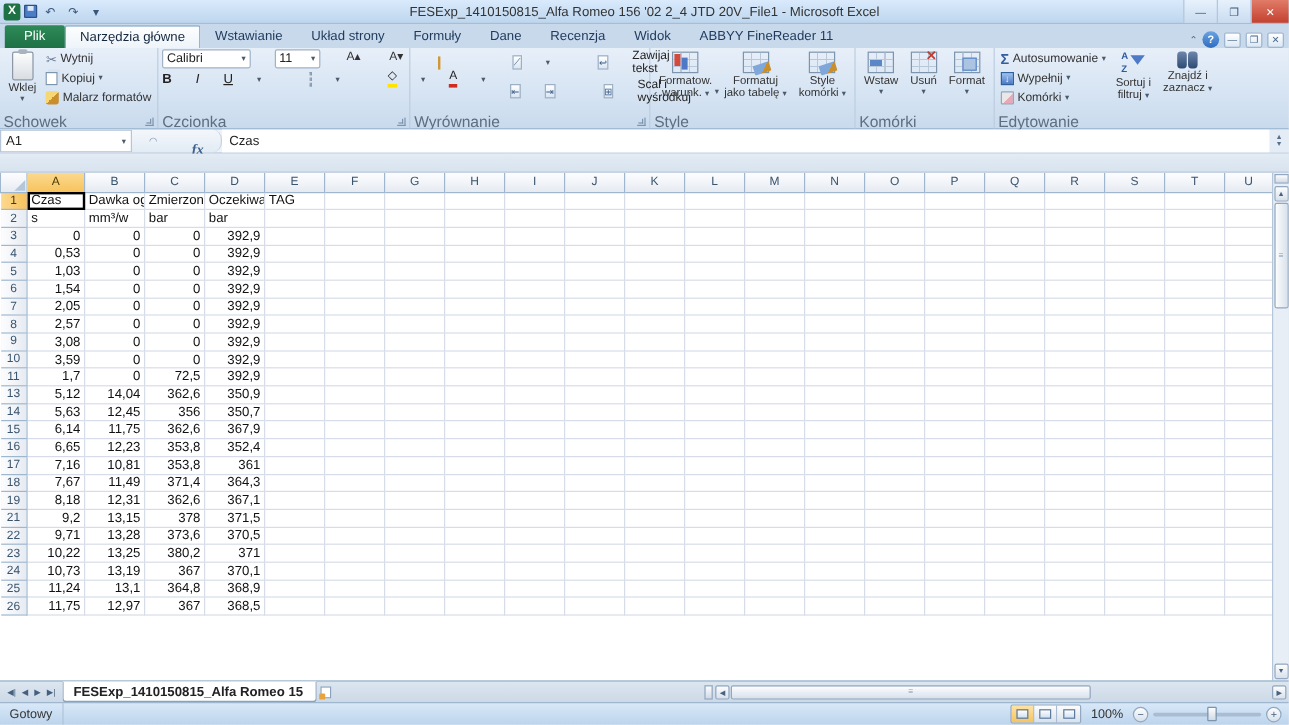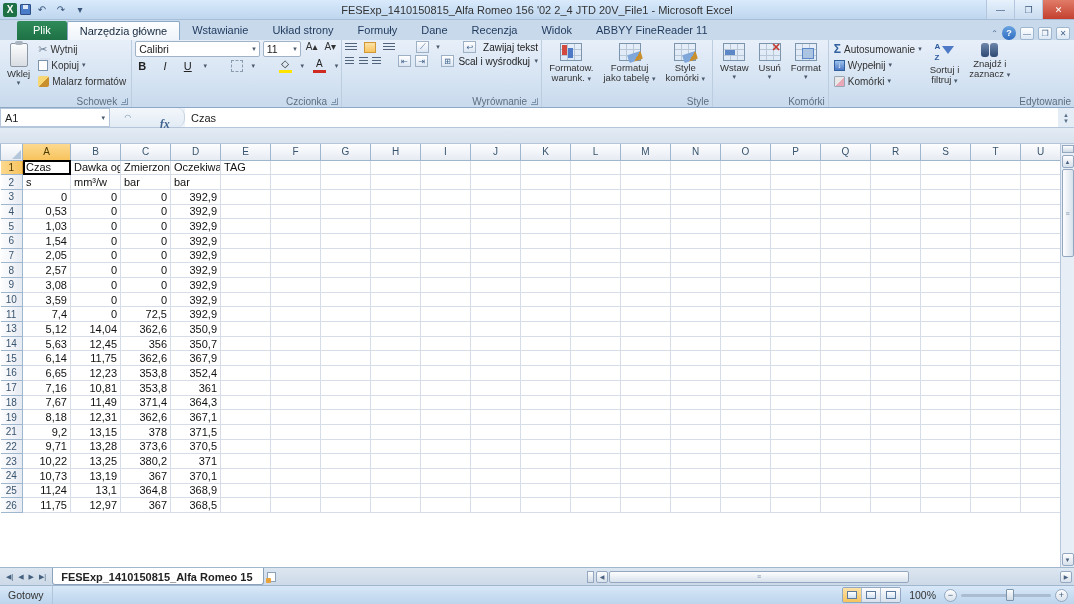--- a/index.html
+++ b/index.html
@@ -25,7 +25,7 @@
   
   .tabrow { position:absolute; top:20px; left:0; right:0; height:20px; background:#c8d9ec; display:flex; align-items:flex-end; }
   .tab-file { background:linear-gradient(#2e8a58,#1e7145); color:#fff; padding:3px 16px; height:19px;
-    border-radius:2px 2px 0 0; font-size:11px; margin-left:17px; }
+    border-radius:2px 2px 0 0; font-size:11px; margin-left:4px; }
   .tab { padding:3px 12px; height:19px; color:#1e395b; font-size:11px; }
   .tab.active { background:linear-gradient(#fdfefe,#eef4fa); border:1px solid #8ba9c6; border-bottom:none;
     border-radius:2px 2px 0 0; color:#15283f; }

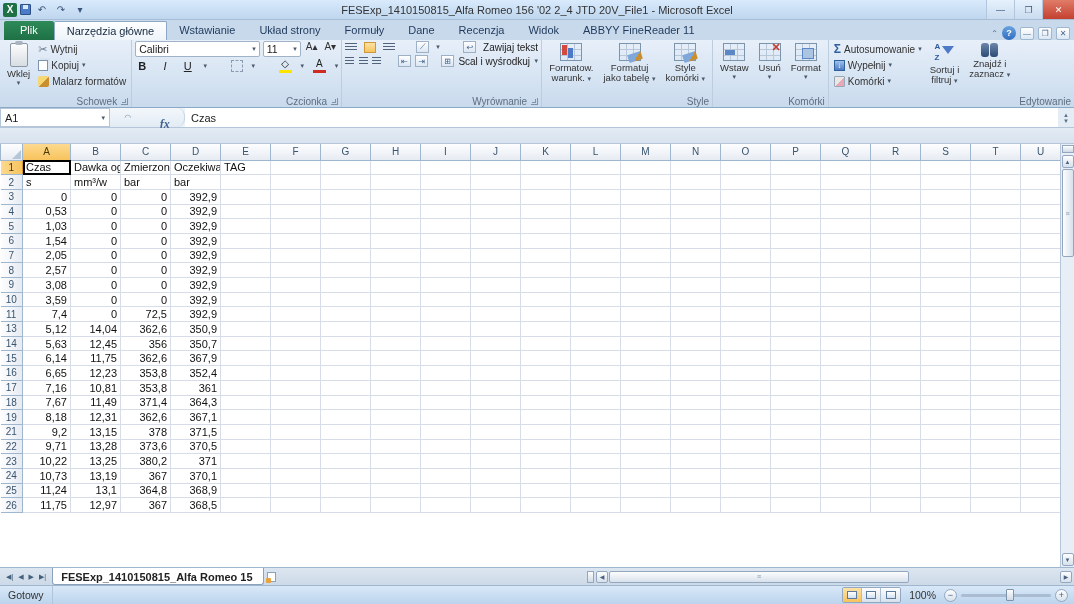--- a/index.html
+++ b/index.html
@@ -62,7 +62,7 @@
   
   .combo { display:flex; align-items:center; justify-content:space-between; background:#fff;
     border:1px solid #9fb2c6; border-radius:2px; font-size:10.5px; padding:0 3px; height:16px; }
-  .fontrow { display:flex; gap:3px; margin-bottom:2px;justify-content:space-between; }
+  .fontrow { display:flex; gap:20px; margin-bottom:2px; }
   .ab-btn { font-size:10px; padding:0 2px; color:#333; }
   .fmt-letter { font-size:11px; width:14px; text-align:center; }
   .u-bar { text-decoration:underline; }

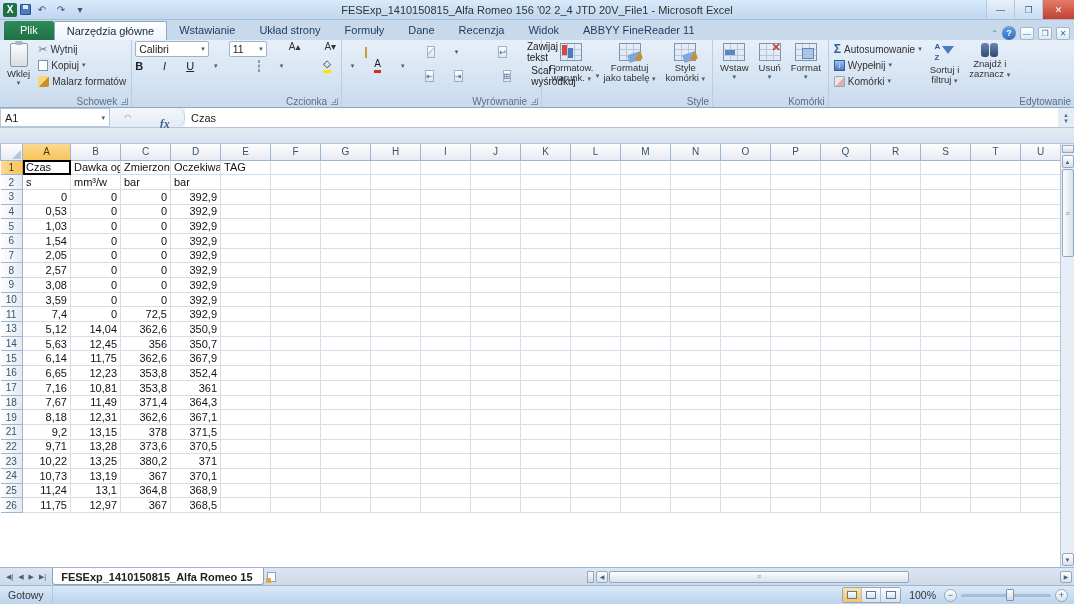--- a/index.html
+++ b/index.html
@@ -40,8 +40,8 @@
     background:linear-gradient(#e7eff9,#d2e1f1 70%,#c9daed); border-bottom:1px solid #8ba9c6; display:flex; }
   .rgroup { display:flex; flex-direction:column; border-right:1px solid #bccde0; padding:1px 3px 0 3px; }
   .rgroup-body { flex:1; display:flex; align-items:stretch; gap:2px; }
-  .rgroup-foot { height:12px; display:flex; align-items:center; justify-content:flex-end; gap:4px;
-    font-size:10px; color:#5d6e80; }
+  .rgroup-foot { height:12px; display:flex; align-items:center; justify-content:space-between; gap:4px;
+    font-size:13px; color:#5d6e80; }
   .dlg { width:7px; height:7px; border-right:1px solid #7d94ad; border-bottom:1px solid #7d94ad; position:relative; }
   .dlg:before { content:""; position:absolute; right:1px; bottom:1px; width:3px; height:3px; border-right:1px solid #7d94ad; border-bottom:1px solid #7d94ad; }
 

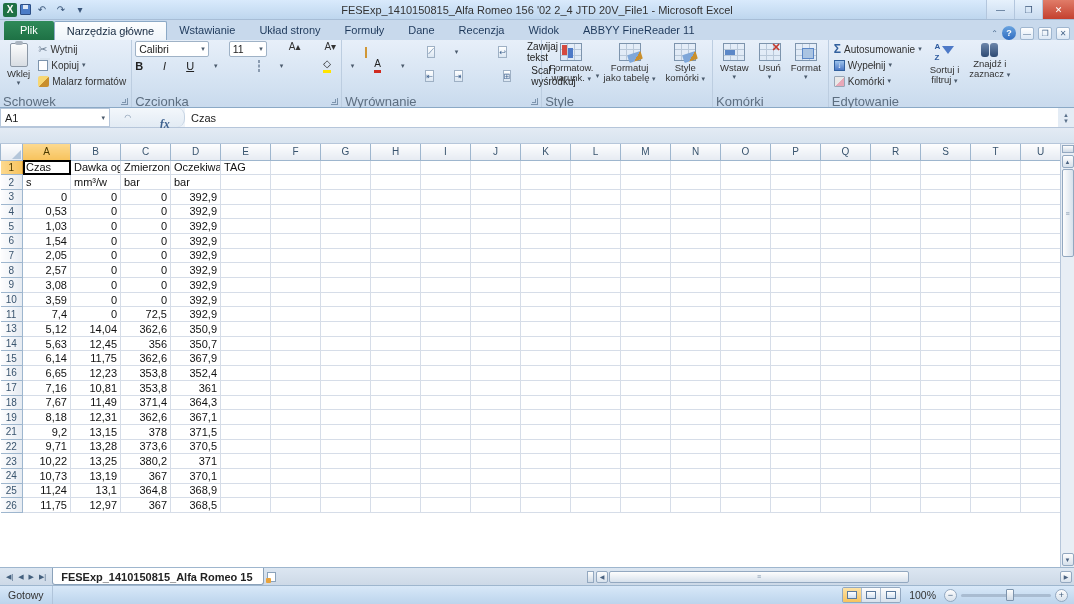--- a/index.html
+++ b/index.html
@@ -707,7 +707,7 @@
           </tr>
           <tr>
             <th class="rh">11</th>
-            <td class="cell right">7,4</td>
+            <td class="cell right">1,7</td>
             <td class="cell right">0</td>
             <td class="cell right">72,5</td>
             <td class="cell right">392,9</td>

